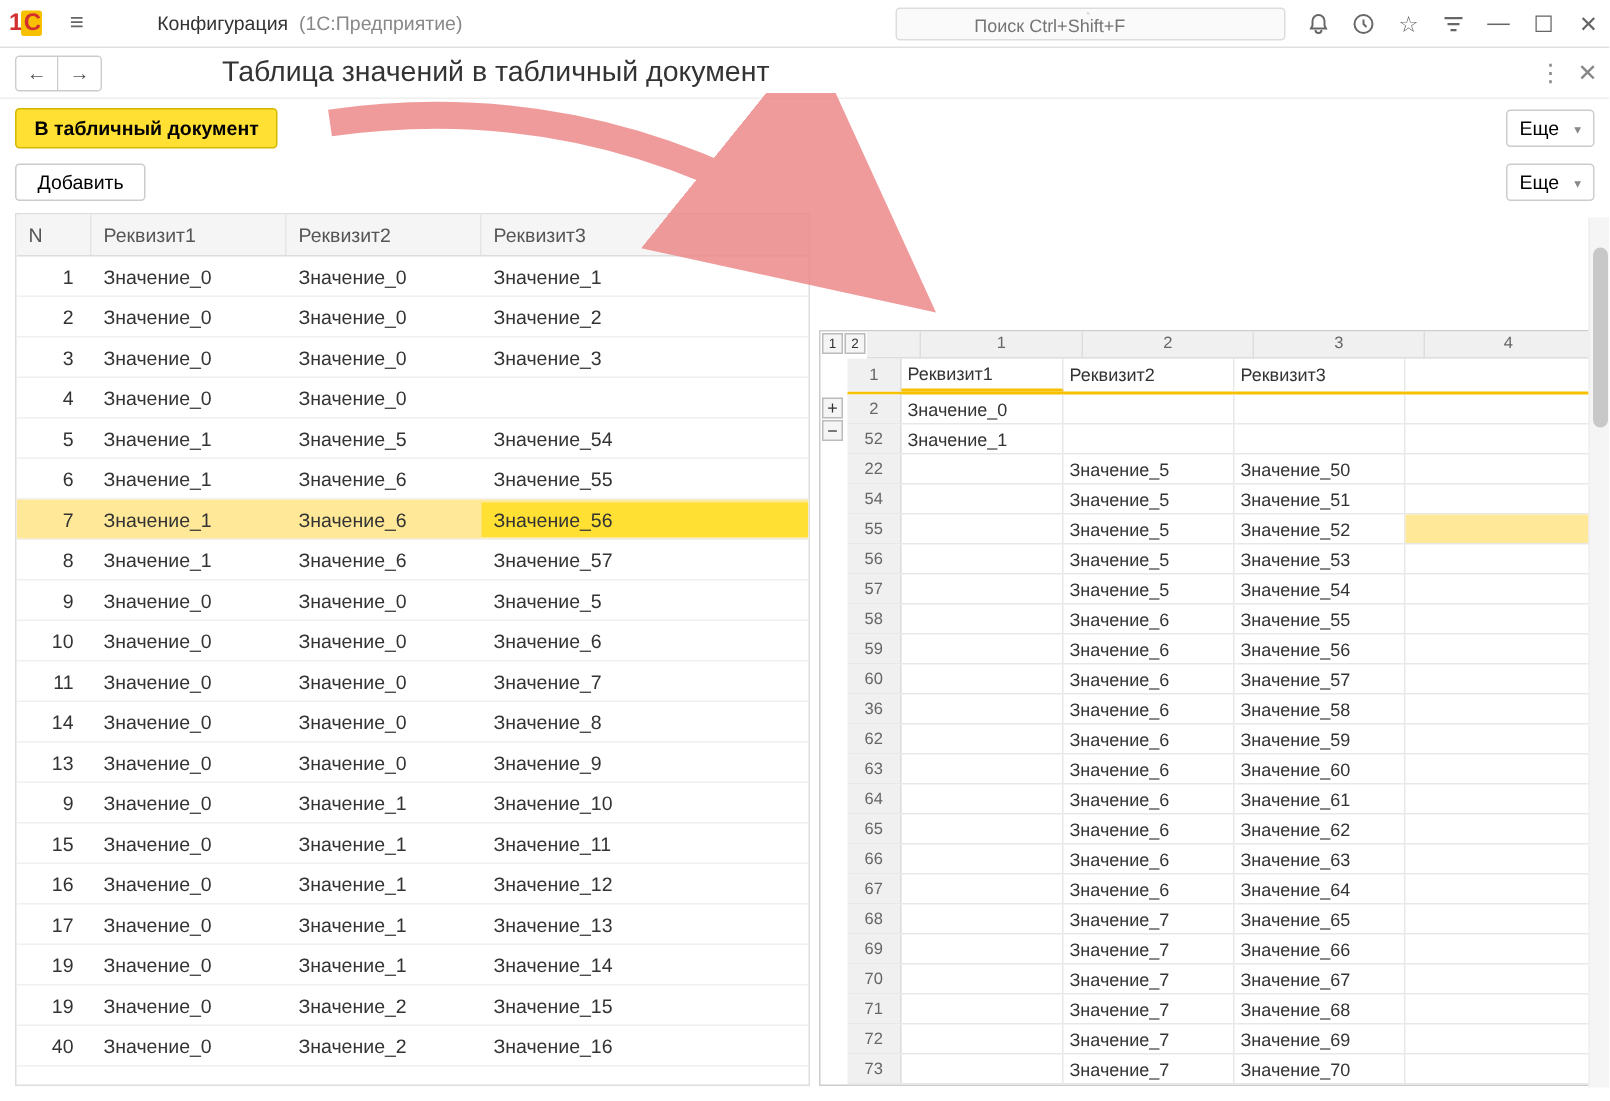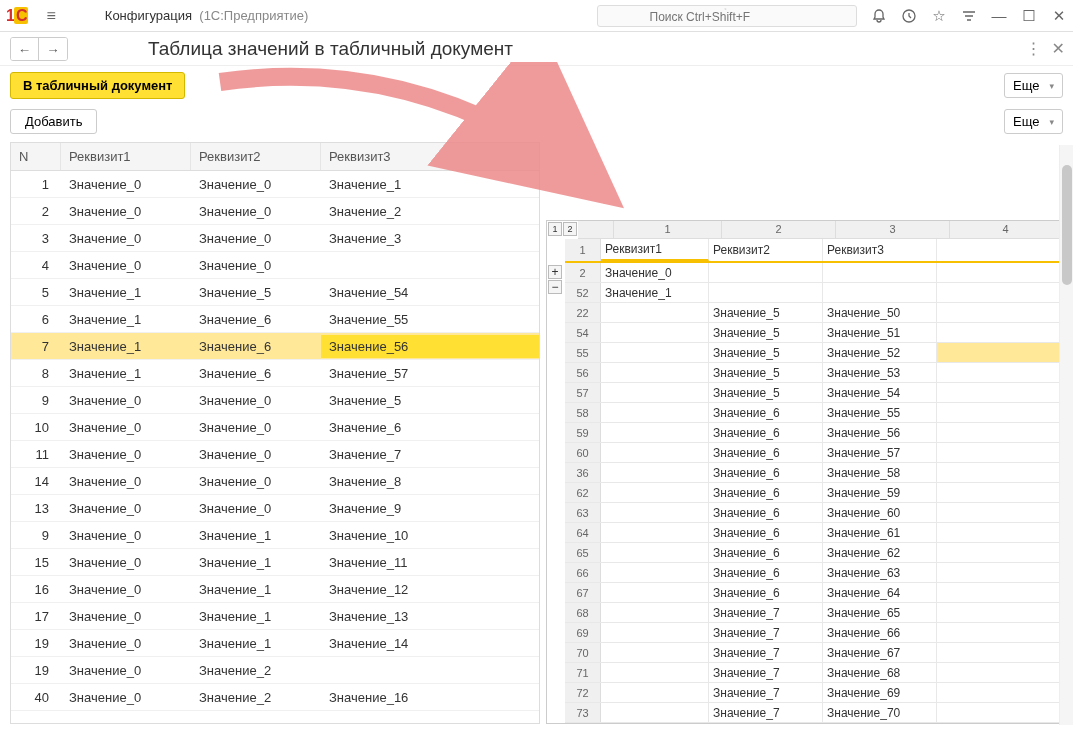--- a/index.html
+++ b/index.html
@@ -280,6 +280,7 @@
           <div class="td td-n">19</div>
           <div class="td td-1">Значение_0</div>
           <div class="td td-2">Значение_2</div>
+          <div class="td td-3">Значение_15</div>
         </div>
         <div class="trow">
           <div class="td td-n">40</div>

